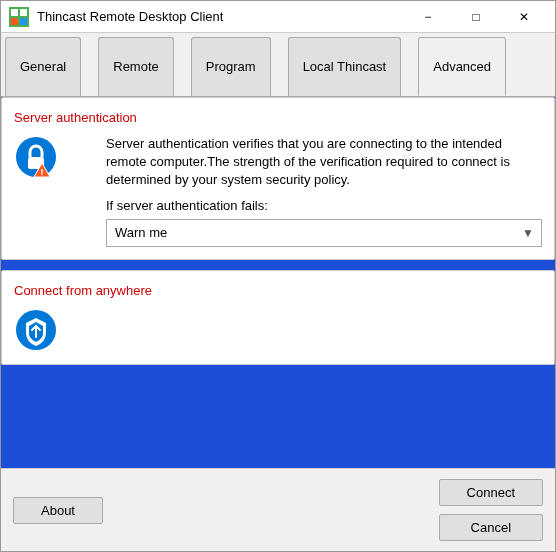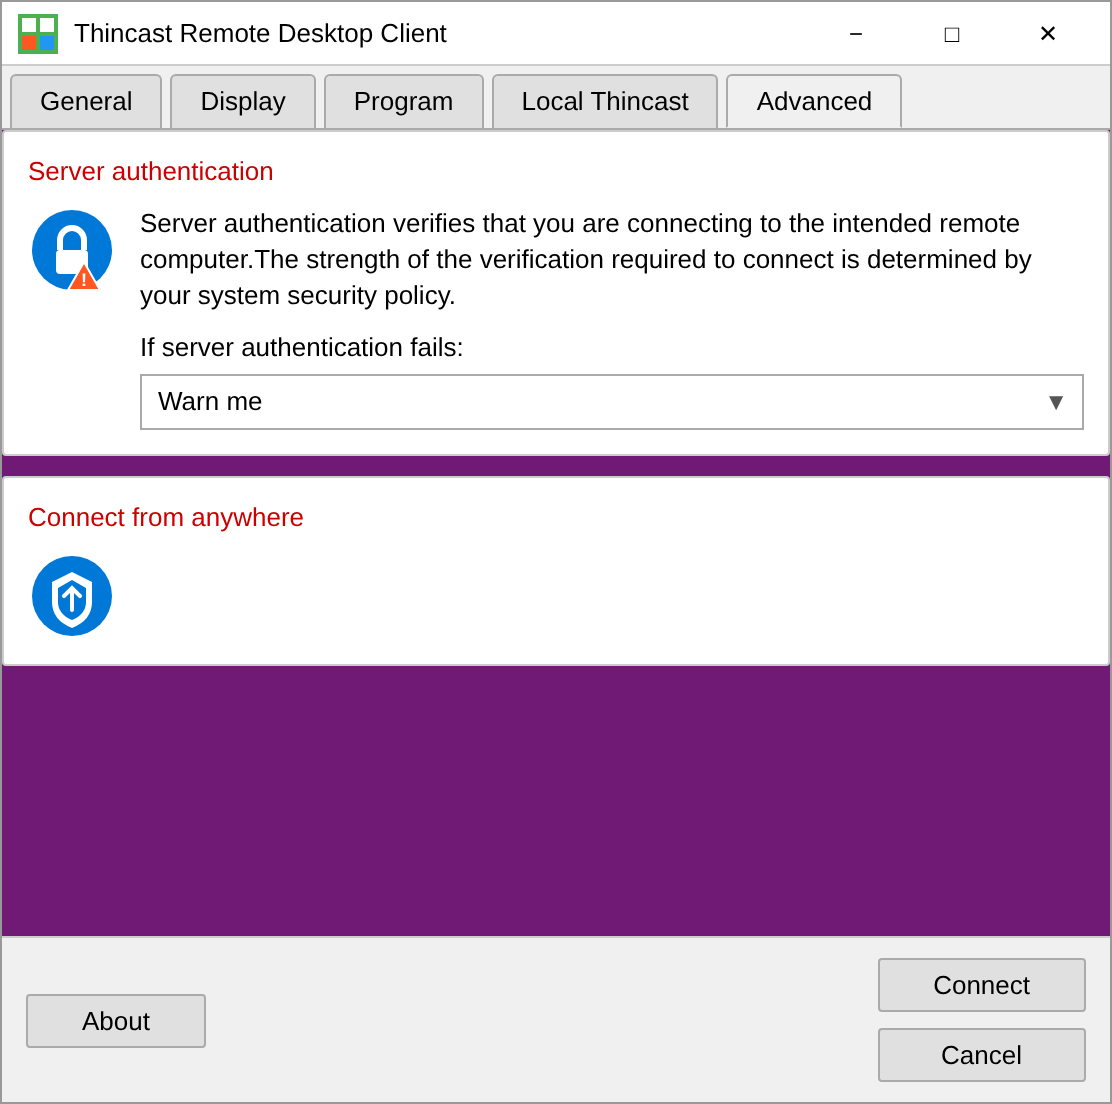--- a/index.html
+++ b/index.html
@@ -17,7 +17,7 @@
     .window {
       width: 556px;
       height: 552px;
-      background: #701a75;
+      background: #1d4ed8;
       border: 1px solid #999;
       display: flex;
       flex-direction: column;

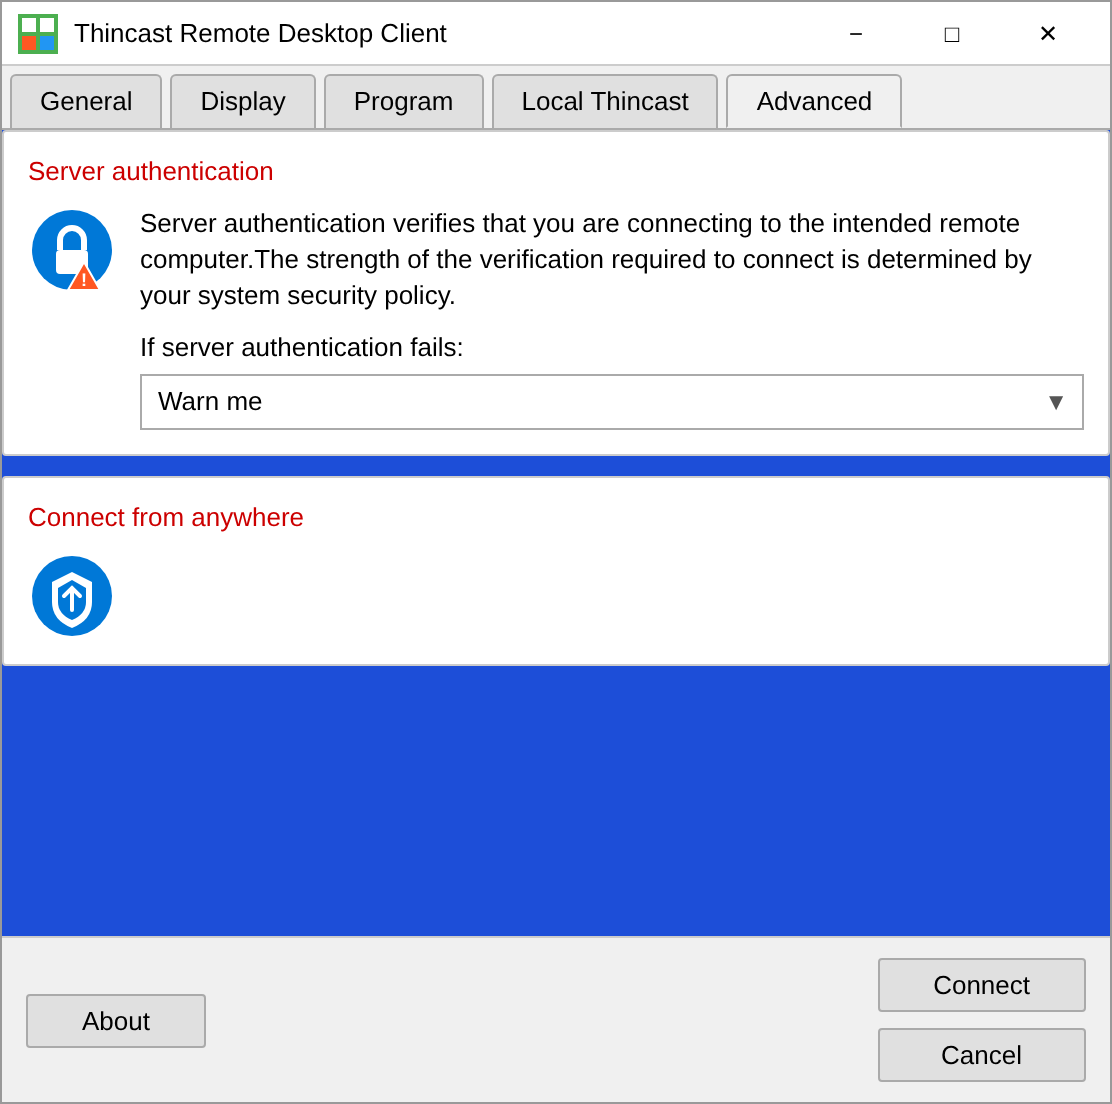--- a/index.html
+++ b/index.html
@@ -69,12 +69,12 @@
       padding: 4px 4px 0 4px;
     }
     .tab {
-      padding: 5px 14px;
+      padding: 21px 14px;
       background: #e0e0e0;
       border: 1px solid #aaa;
       border-bottom: none;
       cursor: pointer;
-      margin-right: 4px;
+      margin-right: 17px;
       font-size: 13px;
       color: #000;
       border-radius: 3px 3px 0 0;

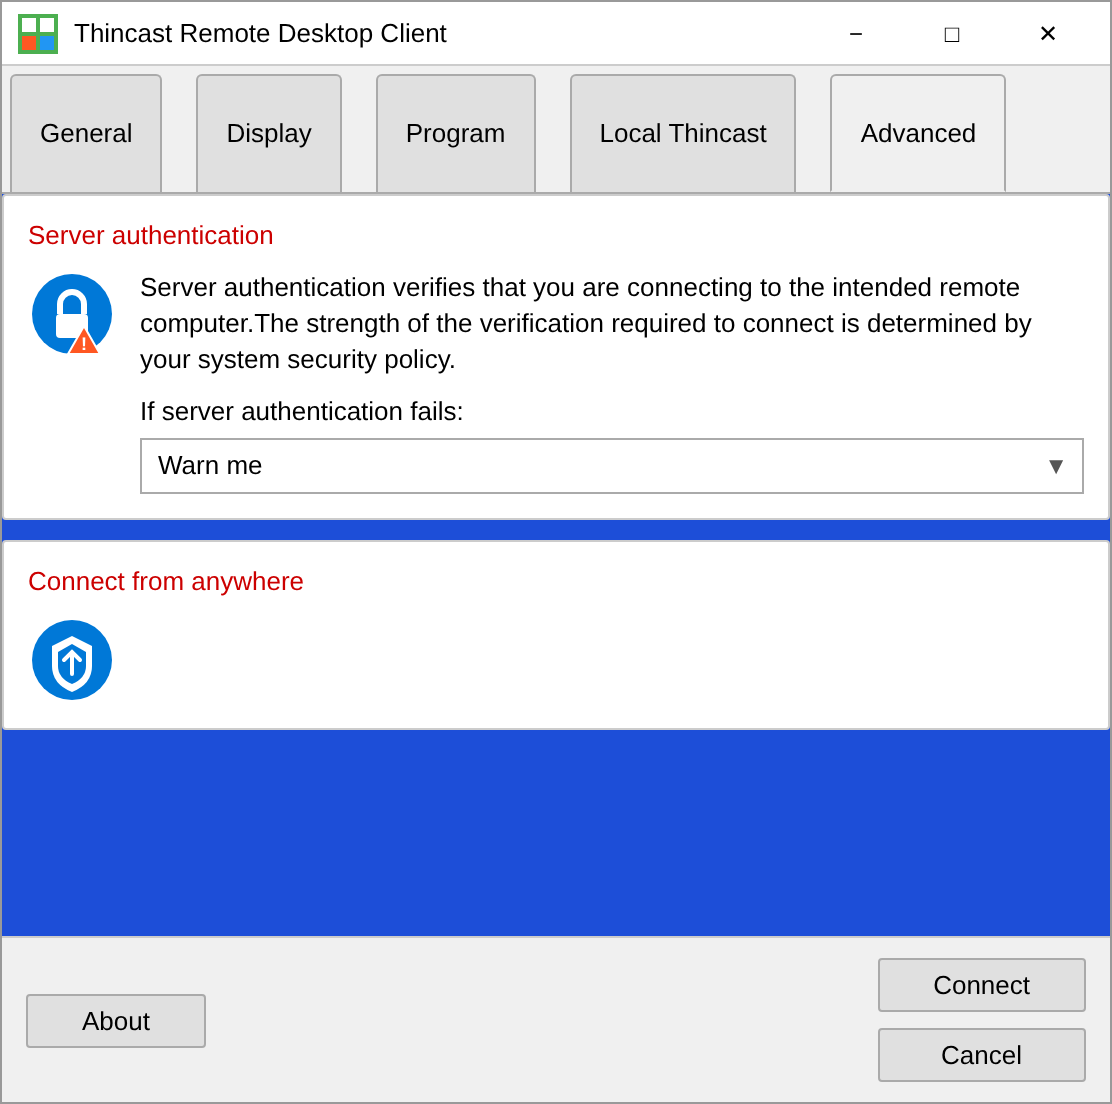--- a/index.html
+++ b/index.html
@@ -227,7 +227,7 @@
 
   <div class="tabs-bar">
     <div class="tab">General</div>
-    <div class="tab">Display</div>
+    <div class="tab">Remote</div>
     <div class="tab">Program</div>
     <div class="tab">Local Thincast</div>
     <div class="tab active">Advanced</div>

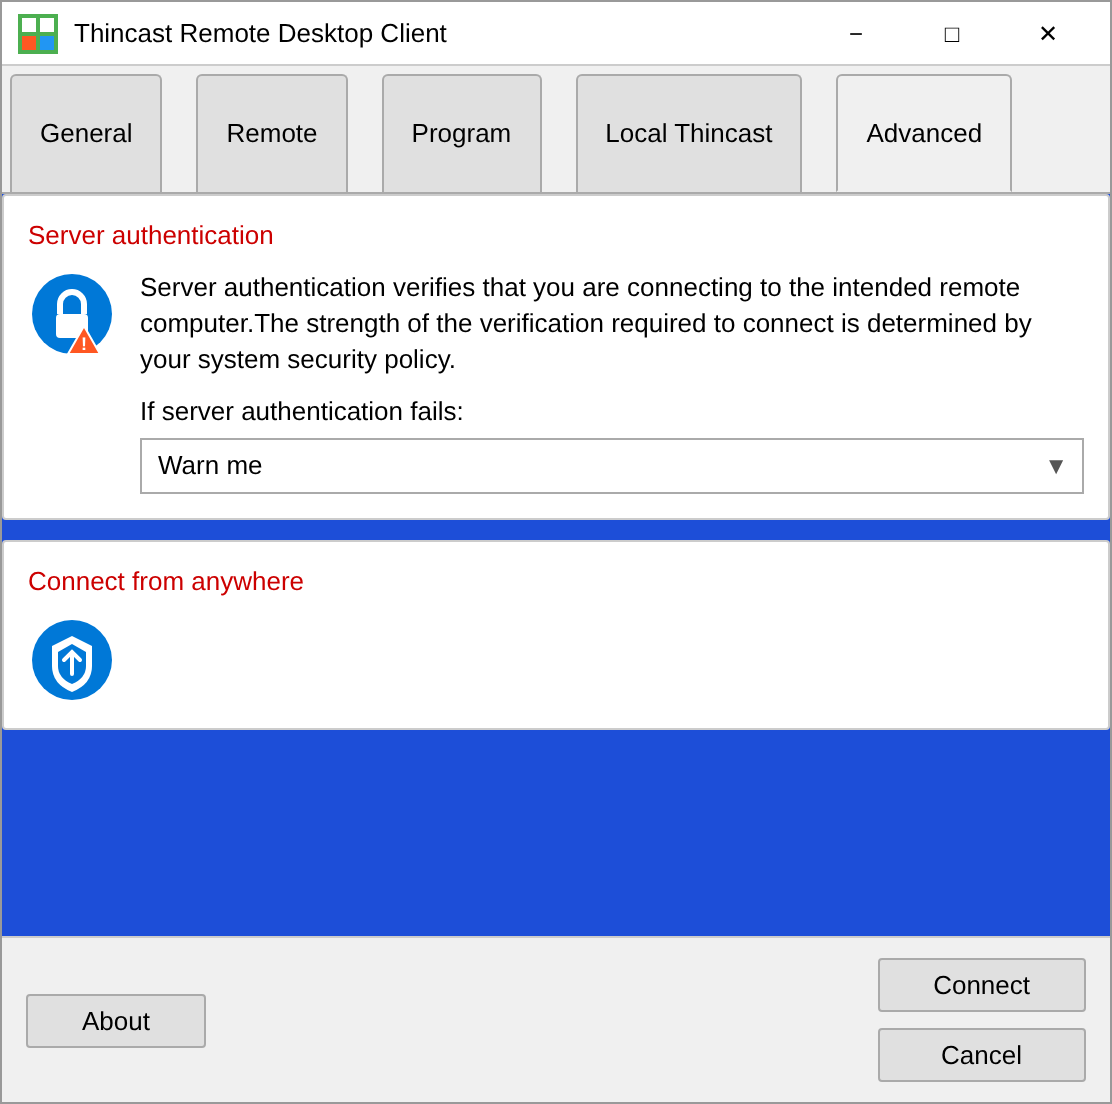--- a/index.html
+++ b/index.html
@@ -114,6 +114,7 @@
     }
     .section-text {
       flex: 1;
+      margin-left: 36px;
     }
     .section-desc {
       font-size: 13px;

